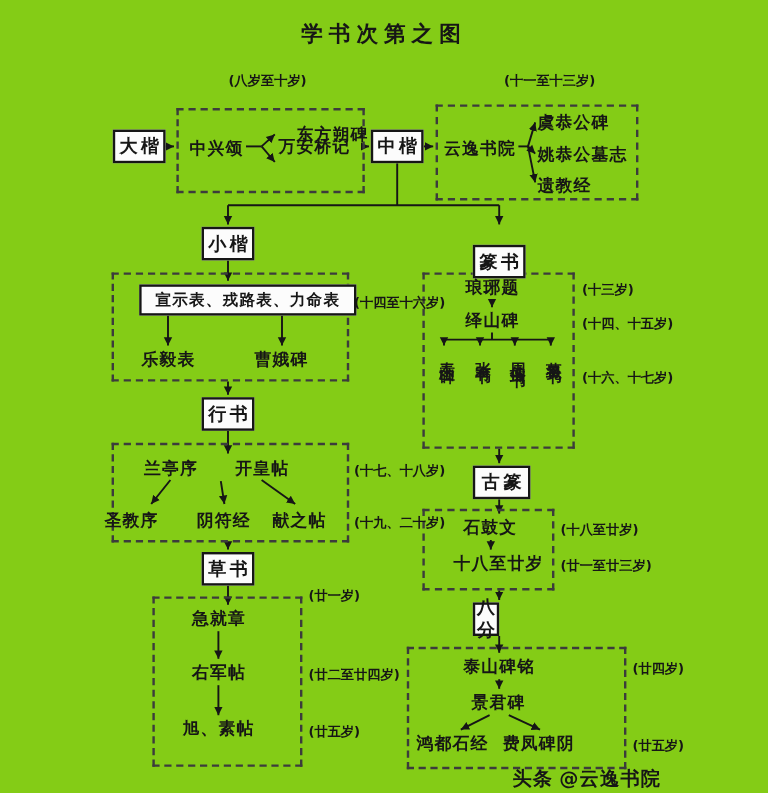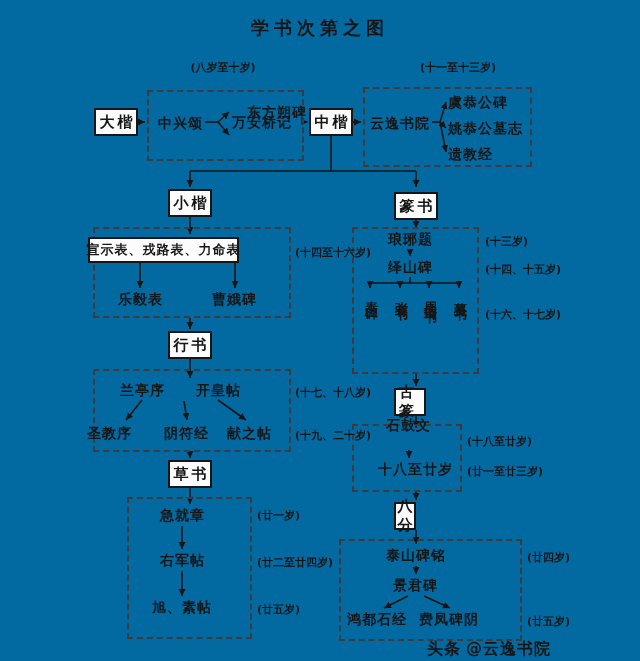--- a/index.html
+++ b/index.html
@@ -9,7 +9,7 @@
     font-family:"DejaVu Sans","Liberation Sans",sans-serif;
     position:relative;overflow:hidden;
   }
-  #stage{position:relative;width:640px;height:661px;background:#0369a1}
+  #stage{position:relative;width:640px;height:661px;background:#84cc16}
   svg.conn{position:absolute;left:0;top:0;z-index:0}
   #title{position:absolute;top:16px;left:0;width:100%;text-align:center;
     font-size:18px;font-weight:700;letter-spacing:5px;z-index:2}

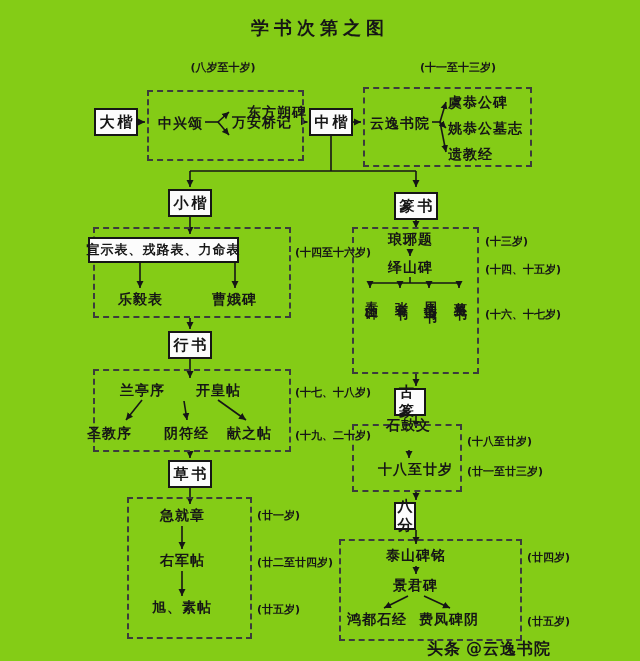--- a/index.html
+++ b/index.html
@@ -142,7 +142,7 @@
   <div class="txt" style="left:152px;top:599px">旭、素帖</div>
   <div class="age" style="left:257px;top:602px">(廿五岁)</div>
 
-  <div class="node" style="left:394px;top:192px;width:44px;height:28px">篆书</div>
+  <div class="node" style="left:394px;top:204px;width:44px;height:28px">篆书</div>
 
   <div class="dash" style="left:352px;top:227px;width:127px;height:147px"></div>
   <div class="txt" style="left:388px;top:231px">琅琊题</div>

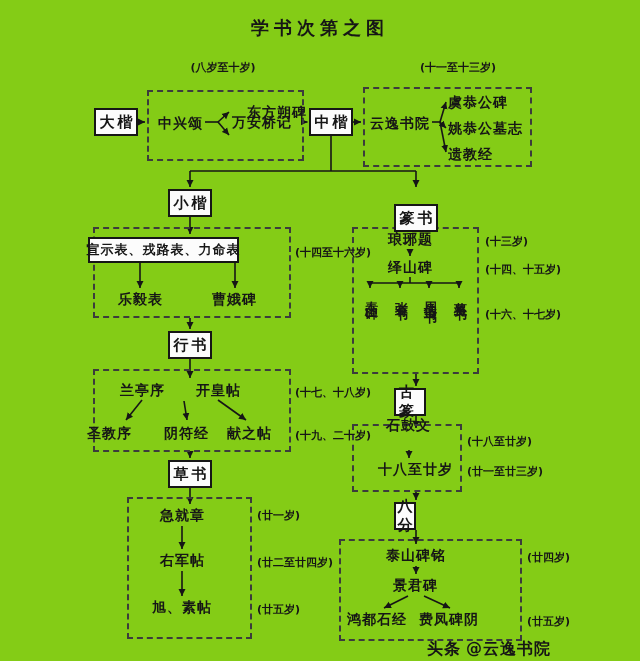--- a/index.html
+++ b/index.html
@@ -116,7 +116,7 @@
   <div class="node" style="left:168px;top:189px;width:44px;height:28px">小楷</div>
 
   <div class="dash" style="left:93px;top:227px;width:198px;height:91px"></div>
-  <div class="ibox" style="left:88px;top:237px;width:151px;height:26px">宣示表、戎路表、力命表</div>
+  <div class="ibox" style="left:116px;top:237px;width:181px;height:26px">宣示表、戎路表、力命表</div>
   <div class="age" style="left:295px;top:245px">(十四至十六岁)</div>
   <div class="txt" style="left:118px;top:291px">乐毅表</div>
   <div class="txt" style="left:212px;top:291px">曹娥碑</div>

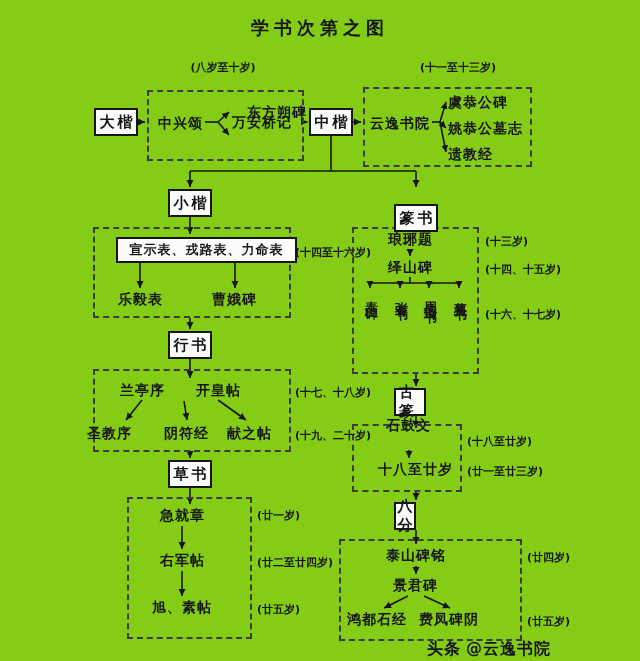--- a/index.html
+++ b/index.html
@@ -155,7 +155,7 @@
   <div class="vtxt" style="left:451px;top:291px">蒋冕书</div>
   <div class="age" style="left:485px;top:307px">(十六、十七岁)</div>
 
-  <div class="node" style="left:394px;top:388px;width:32px;height:28px">古篆</div>
+  <div class="node" style="left:394px;top:388px;width:48px;height:28px">古篆</div>
 
   <div class="dash" style="left:352px;top:424px;width:110px;height:68px"></div>
   <div class="txt" style="left:386px;top:417px">石鼓文</div>

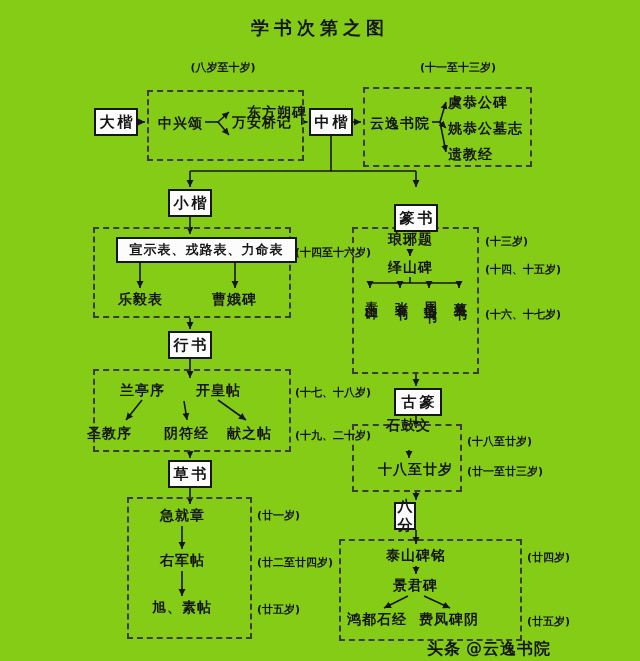--- a/index.html
+++ b/index.html
@@ -158,7 +158,7 @@
   <div class="node" style="left:394px;top:388px;width:48px;height:28px">古篆</div>
 
   <div class="dash" style="left:352px;top:424px;width:110px;height:68px"></div>
-  <div class="txt" style="left:386px;top:417px">石鼓文</div>
+  <div class="txt" style="left:386px;top:431px">石鼓文</div>
   <div class="age" style="left:467px;top:434px">(十八至廿岁)</div>
   <div class="txt" style="left:378px;top:461px">十八至廿岁</div>
   <div class="age" style="left:467px;top:464px">(廿一至廿三岁)</div>

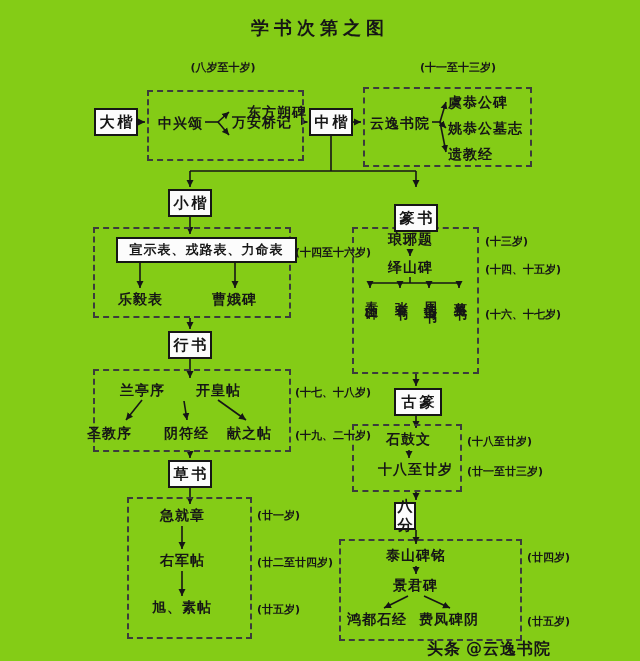--- a/index.html
+++ b/index.html
@@ -136,7 +136,7 @@
 
   <div class="dash" style="left:127px;top:497px;width:125px;height:142px"></div>
   <div class="txt" style="left:160px;top:507px">急就章</div>
-  <div class="age" style="left:257px;top:508px">(廿一岁)</div>
+  <div class="age" style="left:257px;top:489px">(廿一岁)</div>
   <div class="txt" style="left:160px;top:552px">右军帖</div>
   <div class="age" style="left:257px;top:555px">(廿二至廿四岁)</div>
   <div class="txt" style="left:152px;top:599px">旭、素帖</div>

